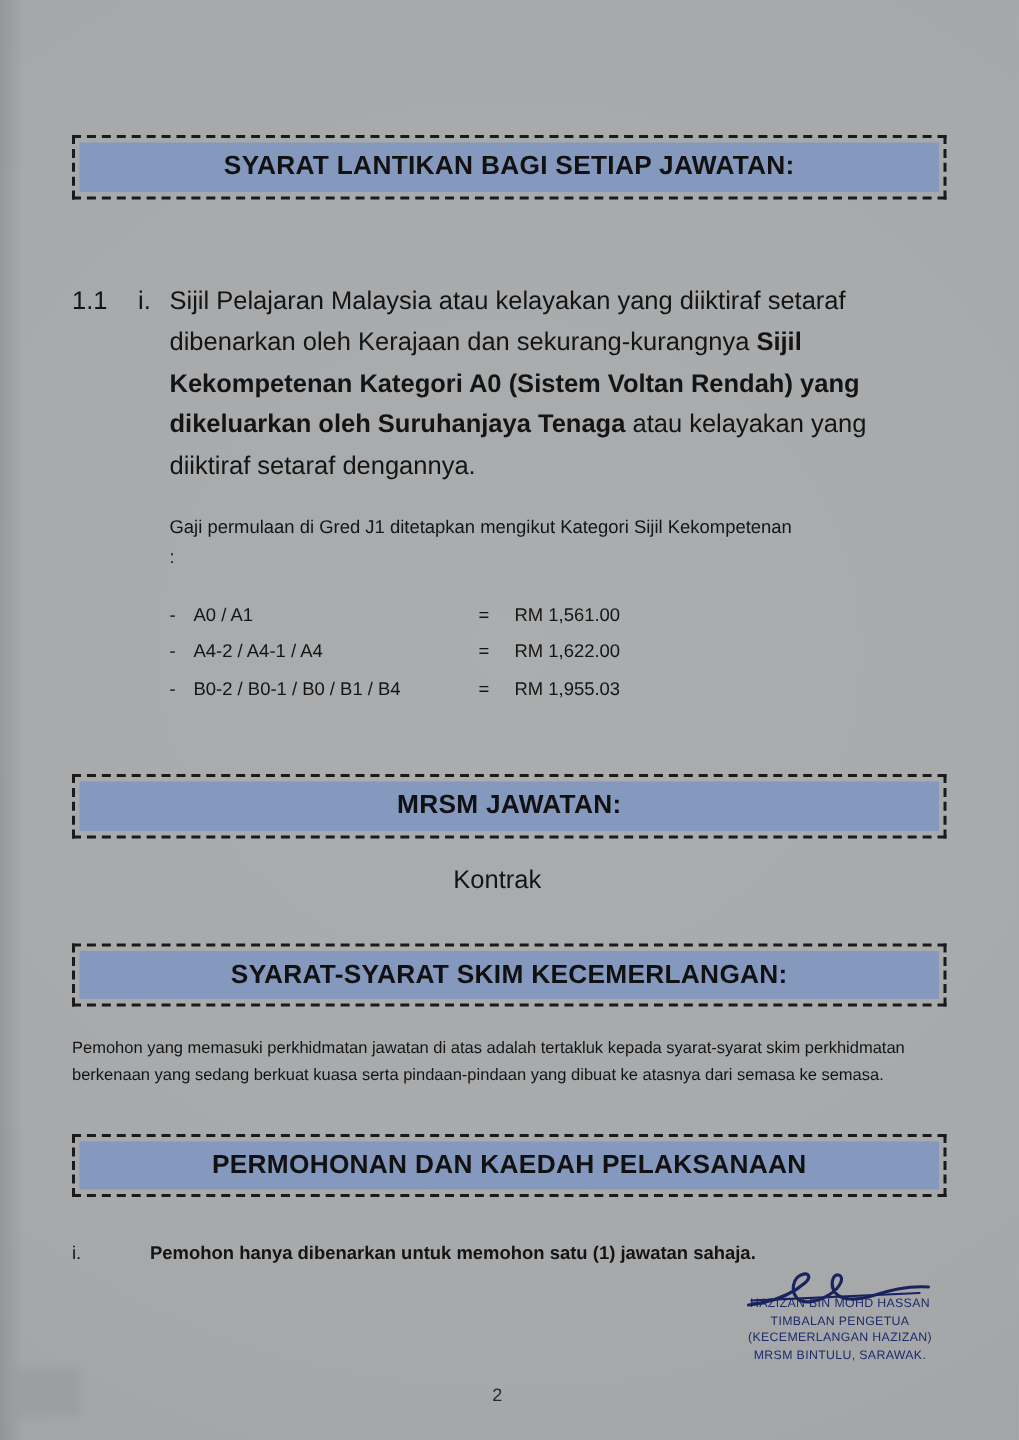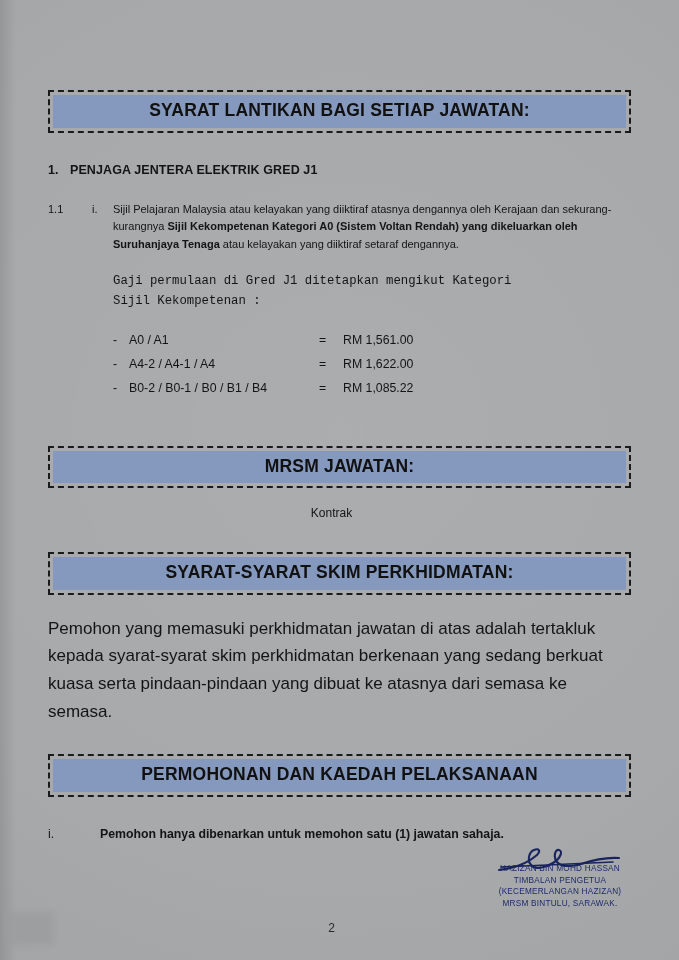--- a/index.html
+++ b/index.html
@@ -184,9 +184,6 @@
   </div>
 
   <div style="height:30px"></div>
-  <div class="numbered-head">
-    <span class="num">1.</span><span>PENJAGA JENTERA ELEKTRIK GRED J1</span>
-  </div>
 
   <div style="height:24px"></div>
   <div class="clause">

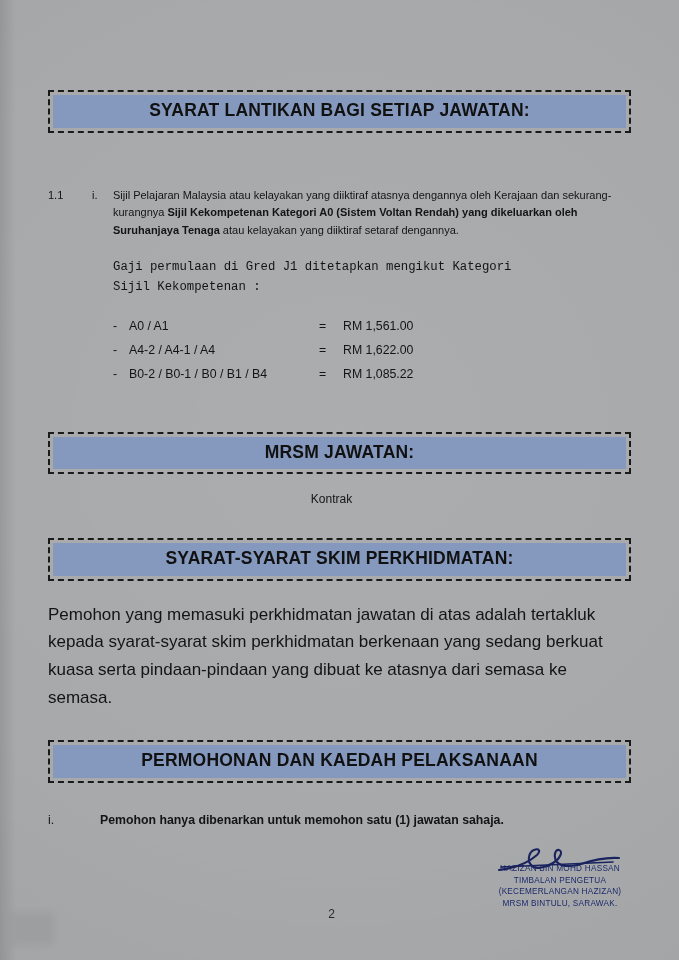--- a/index.html
+++ b/index.html
@@ -81,7 +81,7 @@
 
   .clause {
     display: flex;
-    font-size: 11px;
+    font-size: 17px;
     line-height: 1.62;
     color: #141414;
   }

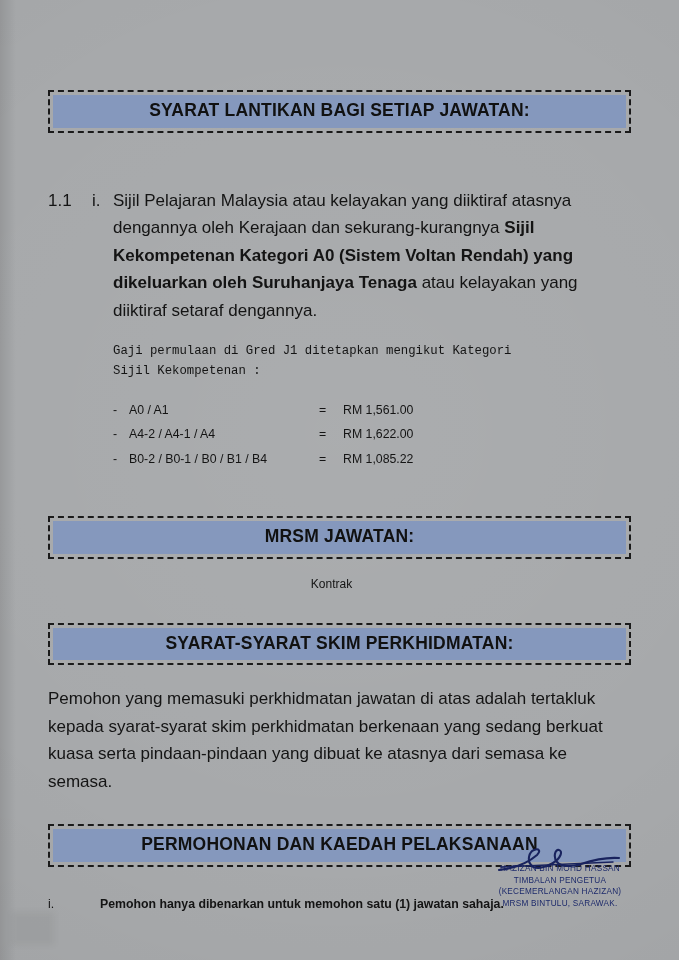--- a/index.html
+++ b/index.html
@@ -189,7 +189,7 @@
   <div class="clause">
     <div class="cl-num">1.1</div>
     <div class="cl-roman">i.</div>
-    <div class="cl-body"><span>Sijil Pelajaran Malaysia atau kelayakan yang diiktiraf atasnya dengannya oleh Kerajaan dan sekurang-kurangnya </span><b>Sijil Kekompetenan Kategori A0 (Sistem Voltan Rendah) yang dikeluarkan oleh Suruhanjaya Tenaga</b><span> atau kelayakan yang diiktiraf setaraf dengannya.</span></div>
+    <div class="cl-body"><span>Sijil Pelajaran Malaysia atau kelayakan yang diiktiraf setaraf dibenarkan oleh Kerajaan dan sekurang-kurangnya </span><b>Sijil Kekompetenan Kategori A0 (Sistem Voltan Rendah) yang dikeluarkan oleh Suruhanjaya Tenaga</b><span> atau kelayakan yang diiktiraf setaraf dengannya.</span></div>
   </div>
 
   <div style="height:18px"></div>

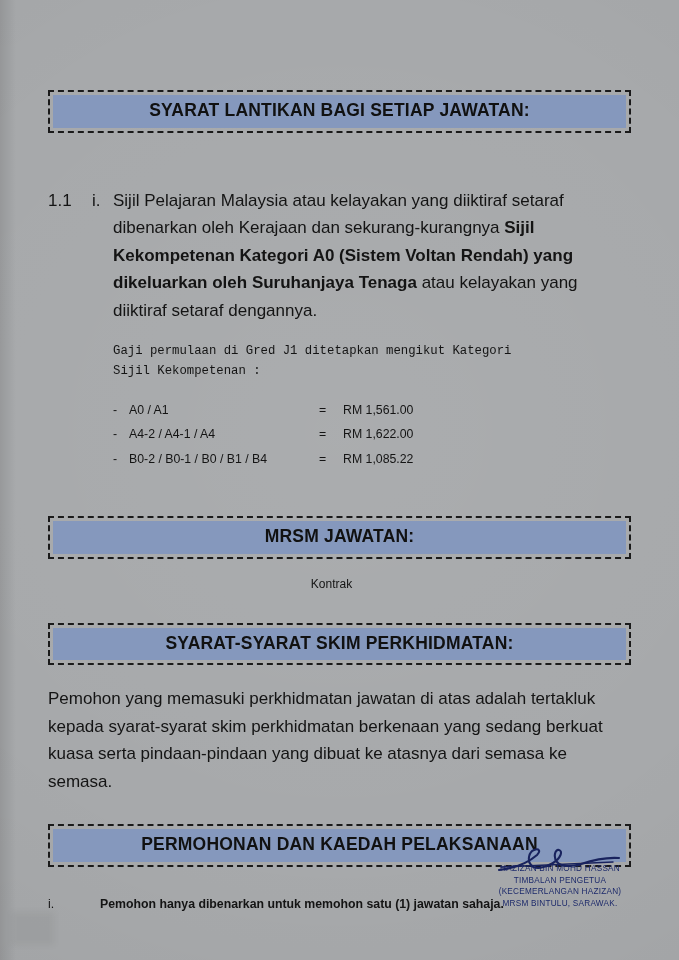--- a/index.html
+++ b/index.html
@@ -96,7 +96,6 @@
     line-height: 1.62;
     color: #141414;
     max-width: 420px;
-    font-family: Liberation Mono, monospace;
   }
 
   

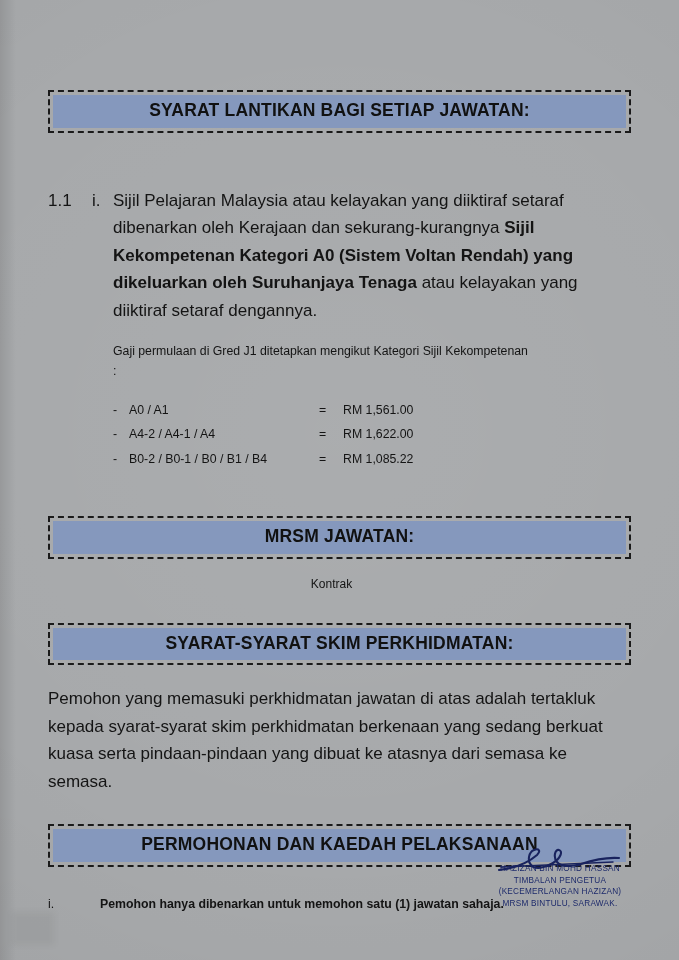--- a/index.html
+++ b/index.html
@@ -213,7 +213,7 @@
         <td class="c-dash">-</td>
         <td class="c-cat">B0-2 / B0-1 / B0 / B1 / B4</td>
         <td class="c-eq">=</td>
-        <td class="c-amt">RM 1,085.22</td>
+        <td class="c-amt">RM 1,955.03</td>
       </tr>
     </tbody>
   </table>

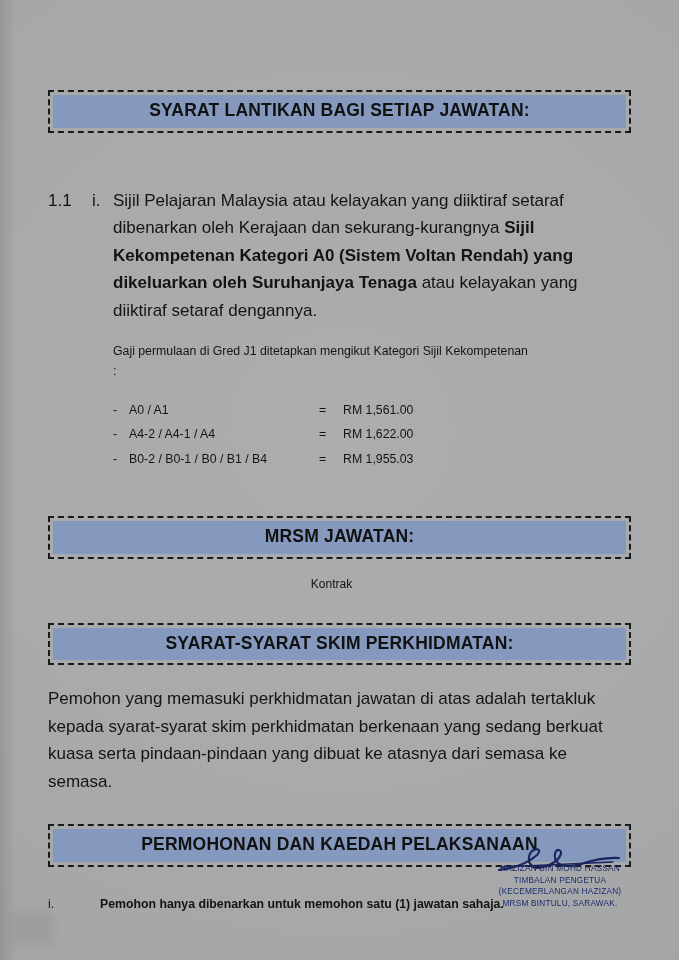--- a/index.html
+++ b/index.html
@@ -117,7 +117,7 @@
 
   .center-text {
     text-align: center;
-    font-size: 12px;
+    font-size: 17px;
     color: #141414;
   }
 

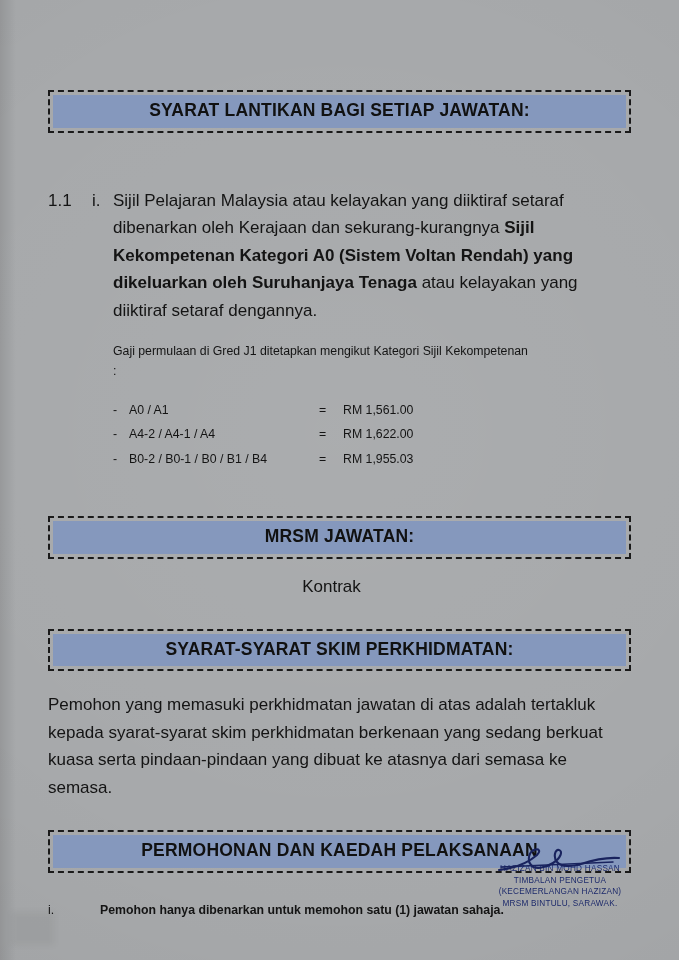--- a/index.html
+++ b/index.html
@@ -228,7 +228,7 @@
 
   <div style="height:32px"></div>
   <div class="banner">
-    <div class="banner-inner">SYARAT-SYARAT SKIM PERKHIDMATAN:</div>
+    <div class="banner-inner">SYARAT-SYARAT SKIM KECEMERLANGAN:</div>
   </div>
 
   <div style="height:20px"></div>

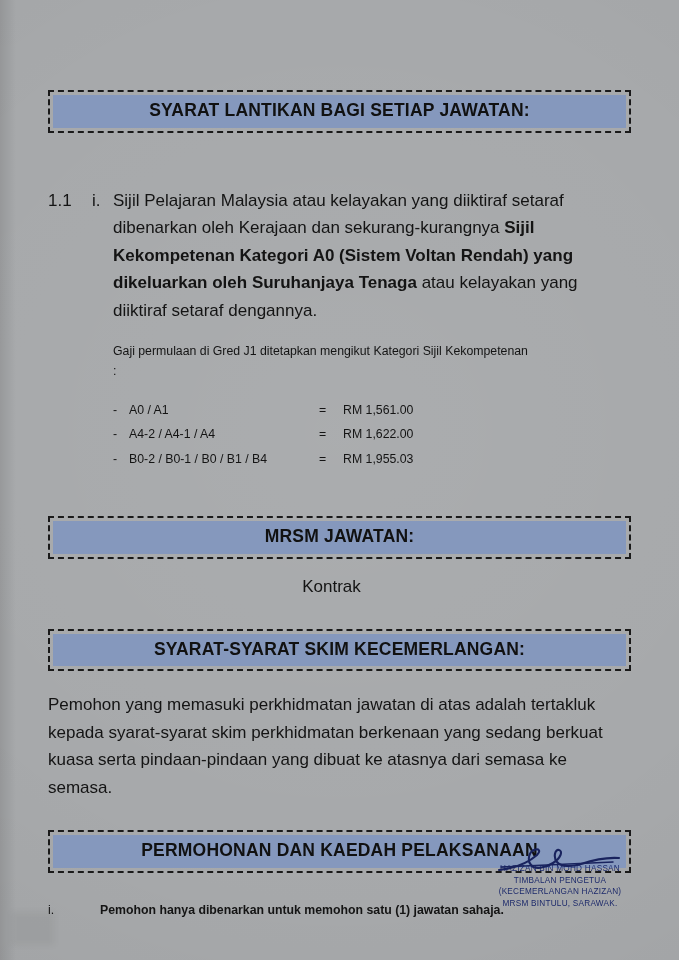--- a/index.html
+++ b/index.html
@@ -122,7 +122,7 @@
   }
 
   .para {
-    font-size: 17px;
+    font-size: 11px;
     line-height: 1.62;
     color: #141414;
   }

